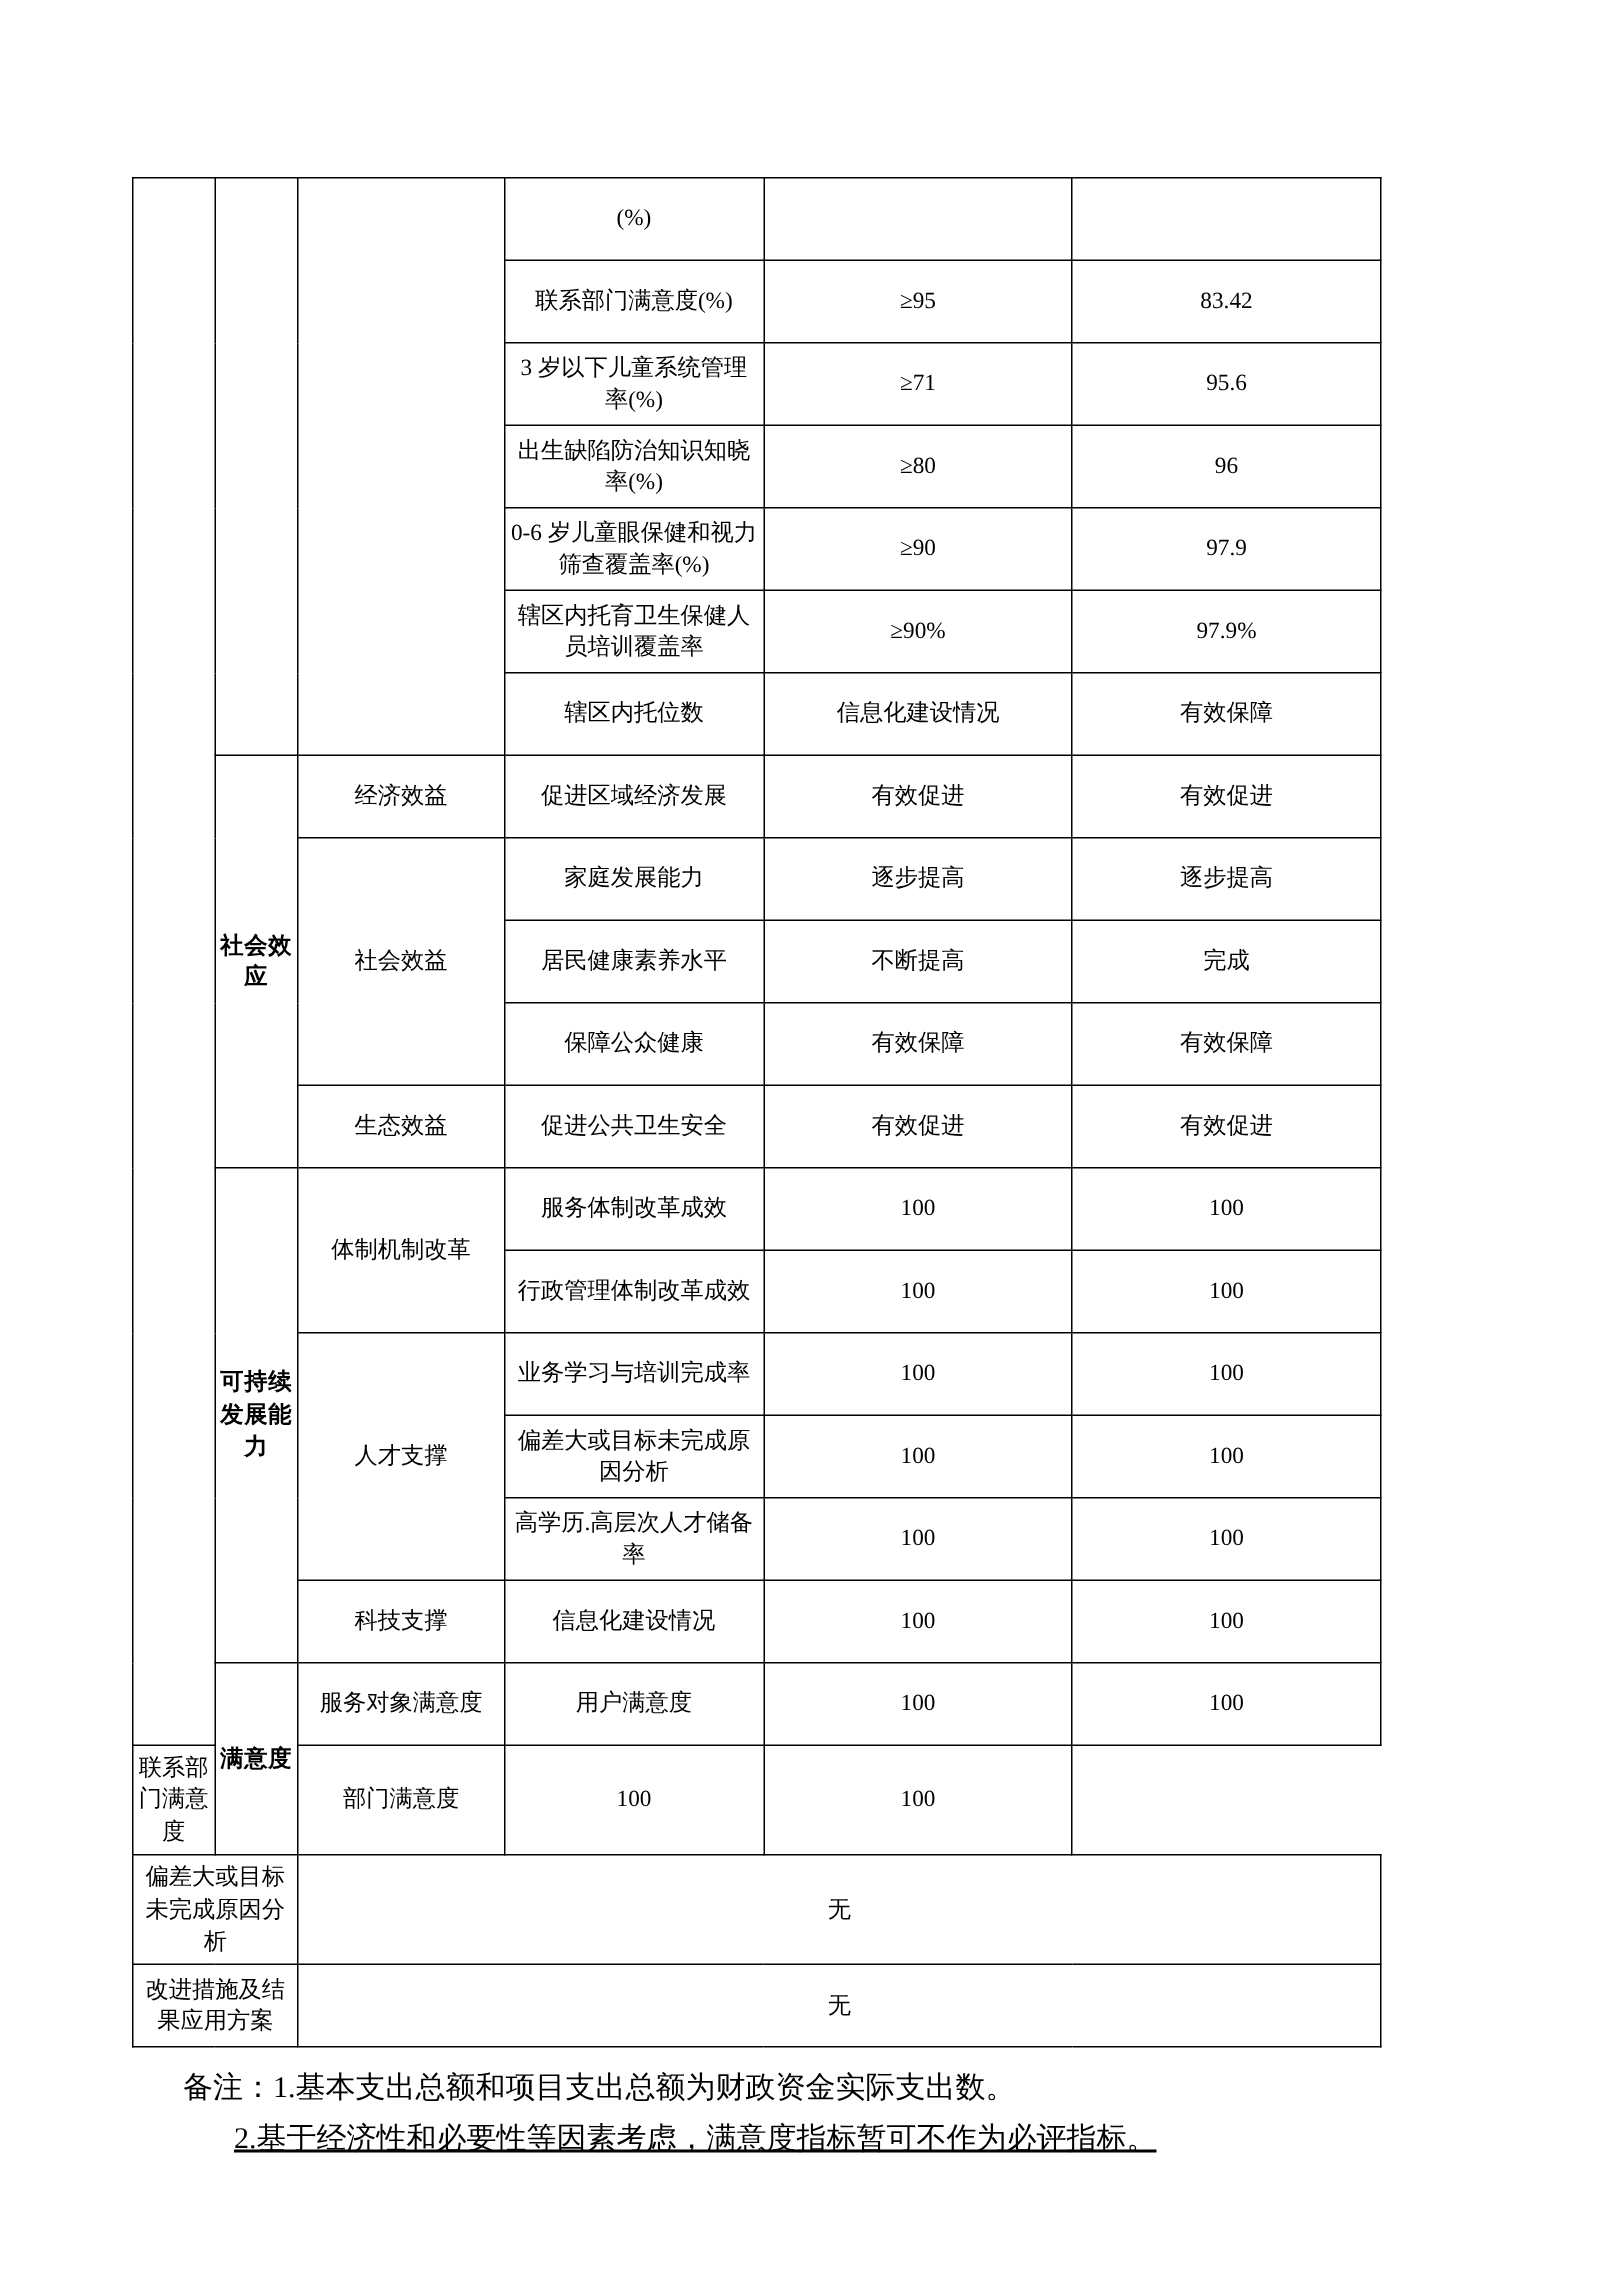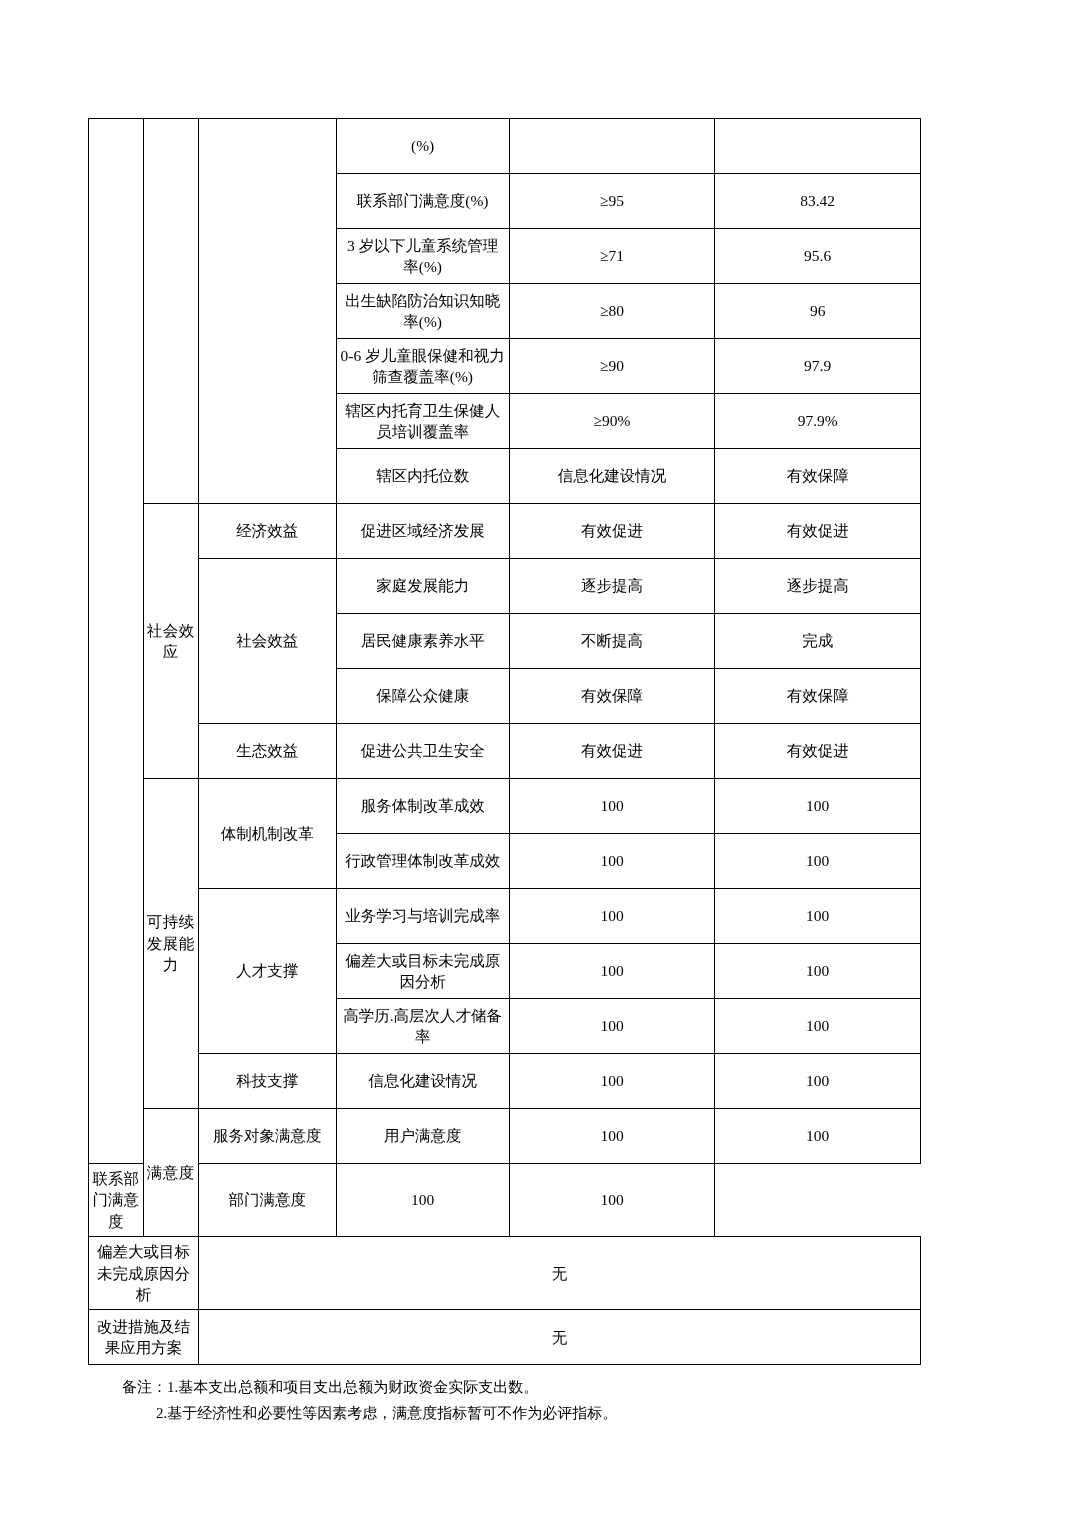--- a/index.html
+++ b/index.html
@@ -38,6 +38,7 @@
   td.vert-label {
     font-size: 15.5px;
     letter-spacing: 0.5px;
+    font-weight: bold;
   }
   .c-left   { width: 52px; }
   .c-dim    { width: 53px; }

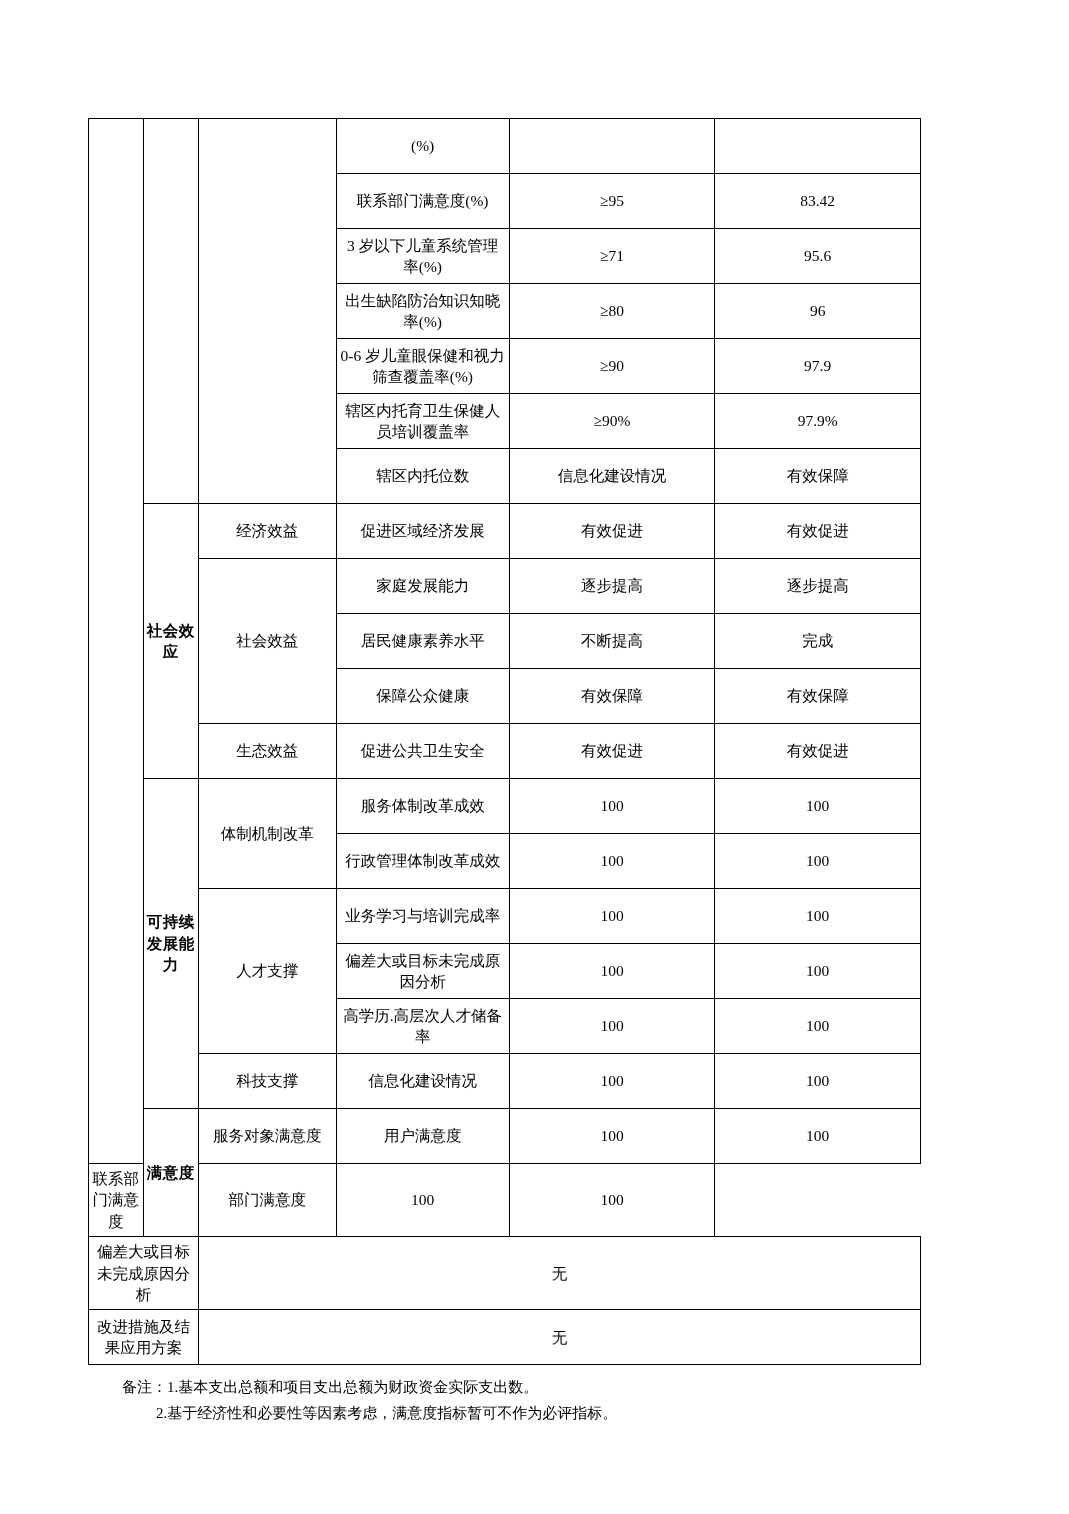--- a/index.html
+++ b/index.html
@@ -51,7 +51,7 @@
 
   .notes {
     margin-top: 10px;
-    font-size: 15px;
+    font-size: 20px;
     line-height: 1.7;
     font-family: "Liberation Serif", "DejaVu Serif", serif;
   }

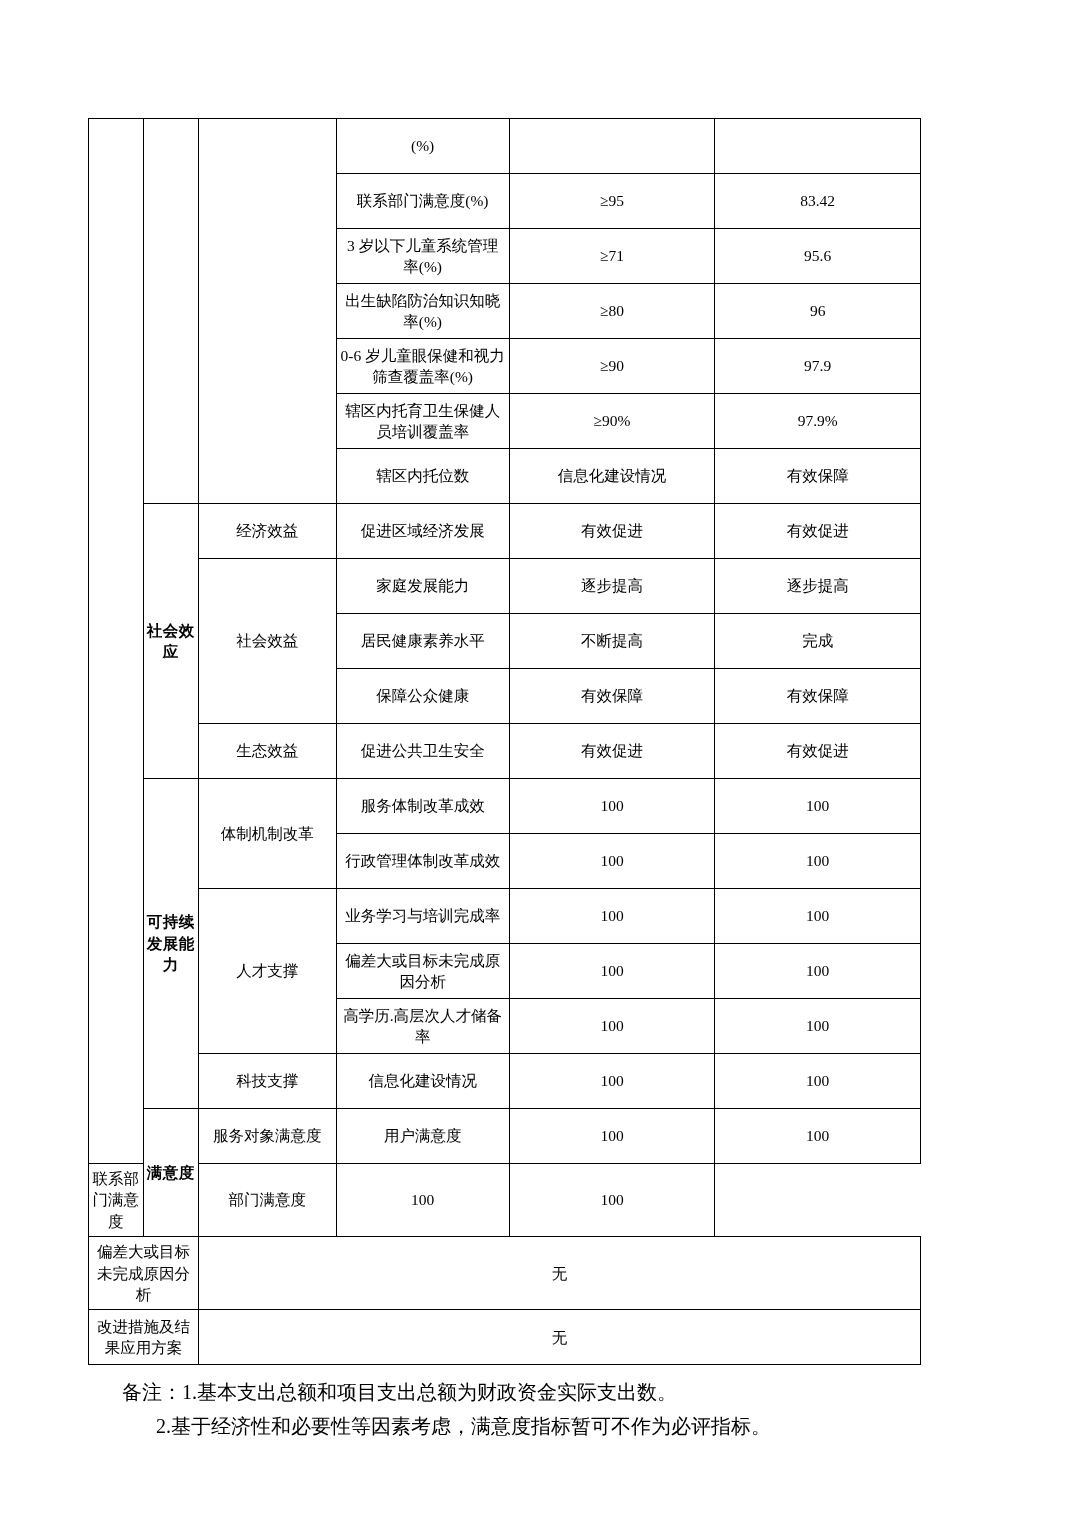--- a/index.html
+++ b/index.html
@@ -56,7 +56,7 @@
     font-family: "Liberation Serif", "DejaVu Serif", serif;
   }
   .notes .line1 { text-indent: 34px; }
-  .notes .line2 { text-indent: 68px; }
+  .notes .line2 { text-indent: 68px; text-decoration: underline; }
 
   .narrow-label {
     padding-left: 6px;

